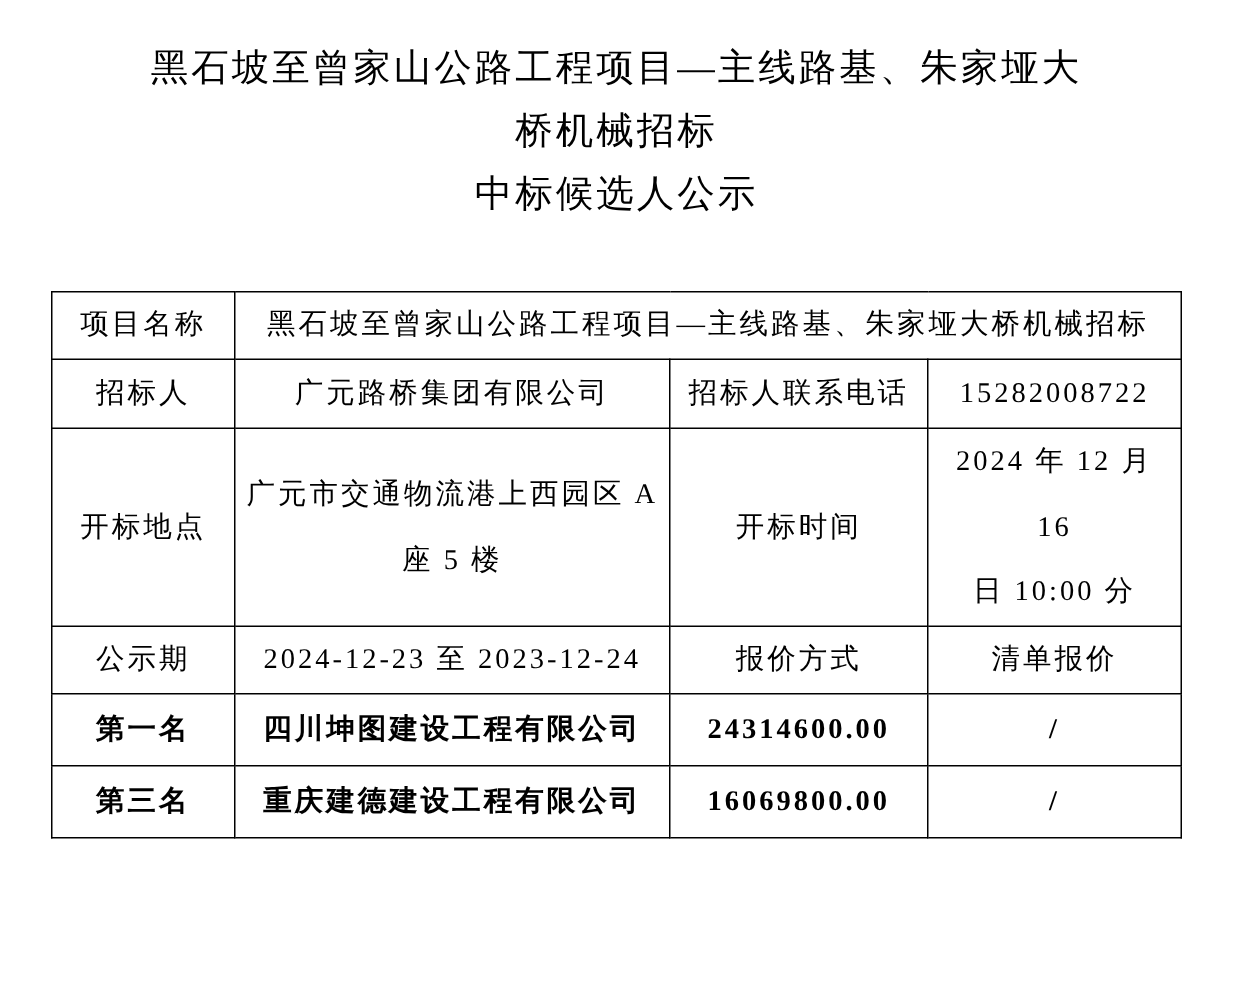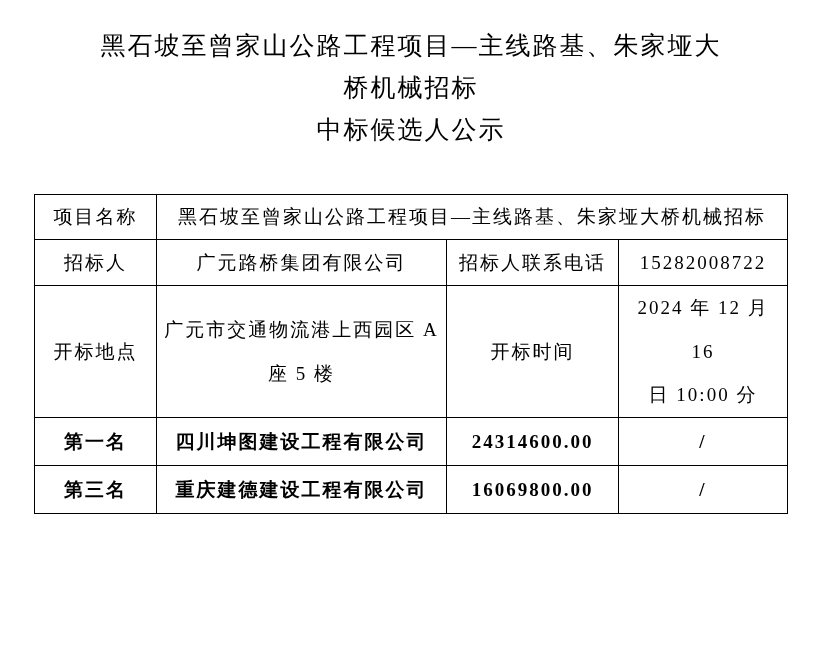--- a/index.html
+++ b/index.html
@@ -92,6 +92,12 @@
 日 10:00 分</td>
   </tr>
 
+  <tr class="r4">
+    <td>公示期</td>
+    <td class="num">2024-12-23 至 2023-12-24</td>
+    <td>报价方式</td>
+    <td>清单报价</td>
+  </tr>
 
 
   <tr class="cand">

